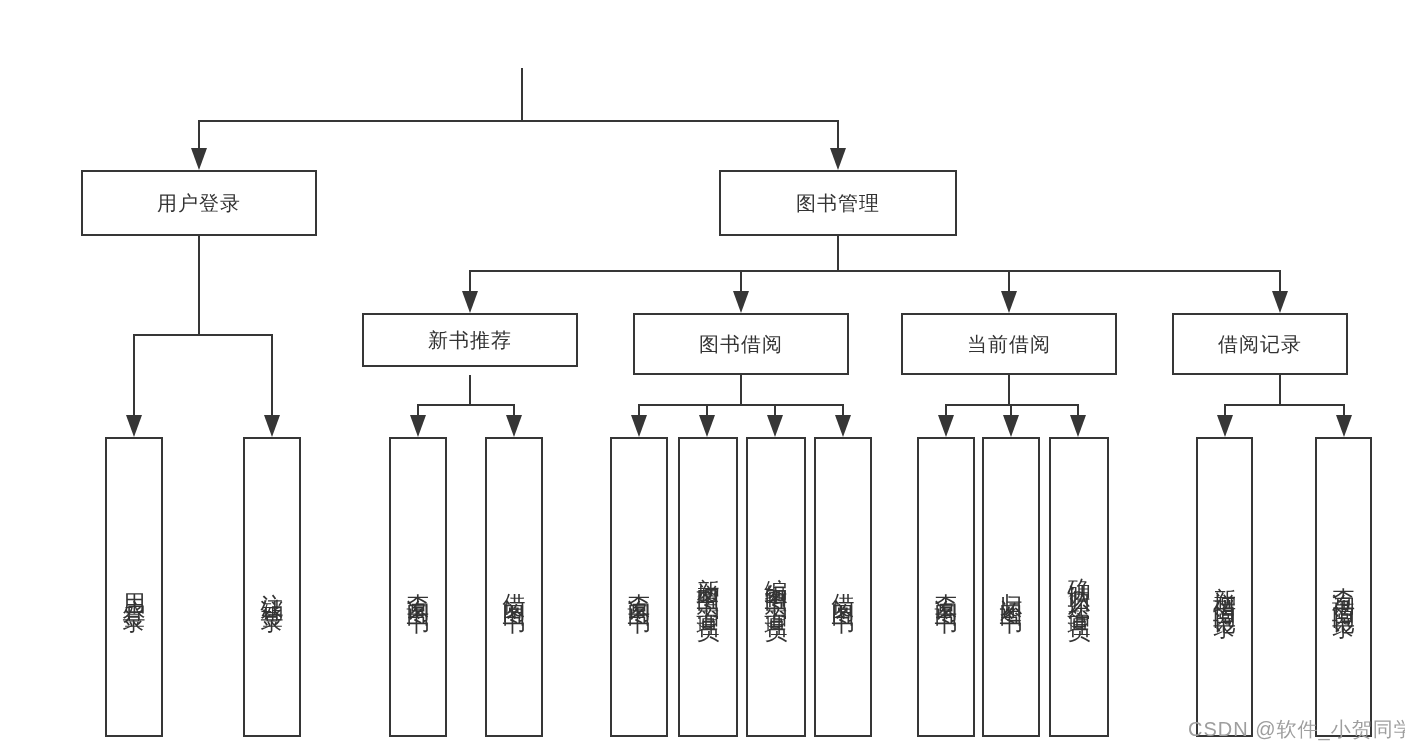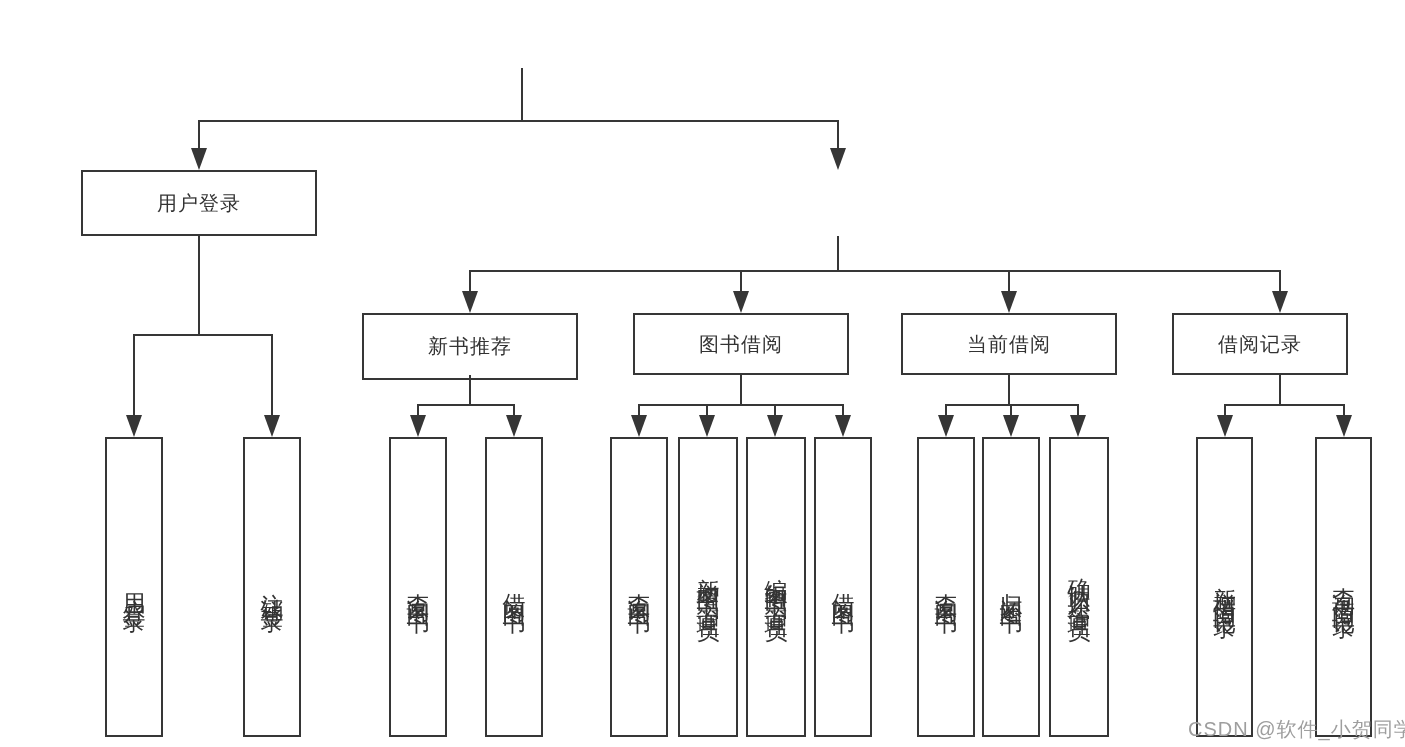--- a/index.html
+++ b/index.html
@@ -43,6 +43,9 @@
 
   <div class="box" style="left:81px; top:170px; width:236px; height:66px;">
     <span class="hlabel">用户登录</span>
+  </div>
+  <div class="box" style="left:719px; top:170px; width:238px; height:66px;">
+    <span class="hlabel">图书管理</span>
   </div>
 
   <div class="ln" style="left:198px; top:236px; width:2px; height:100px;"></div>

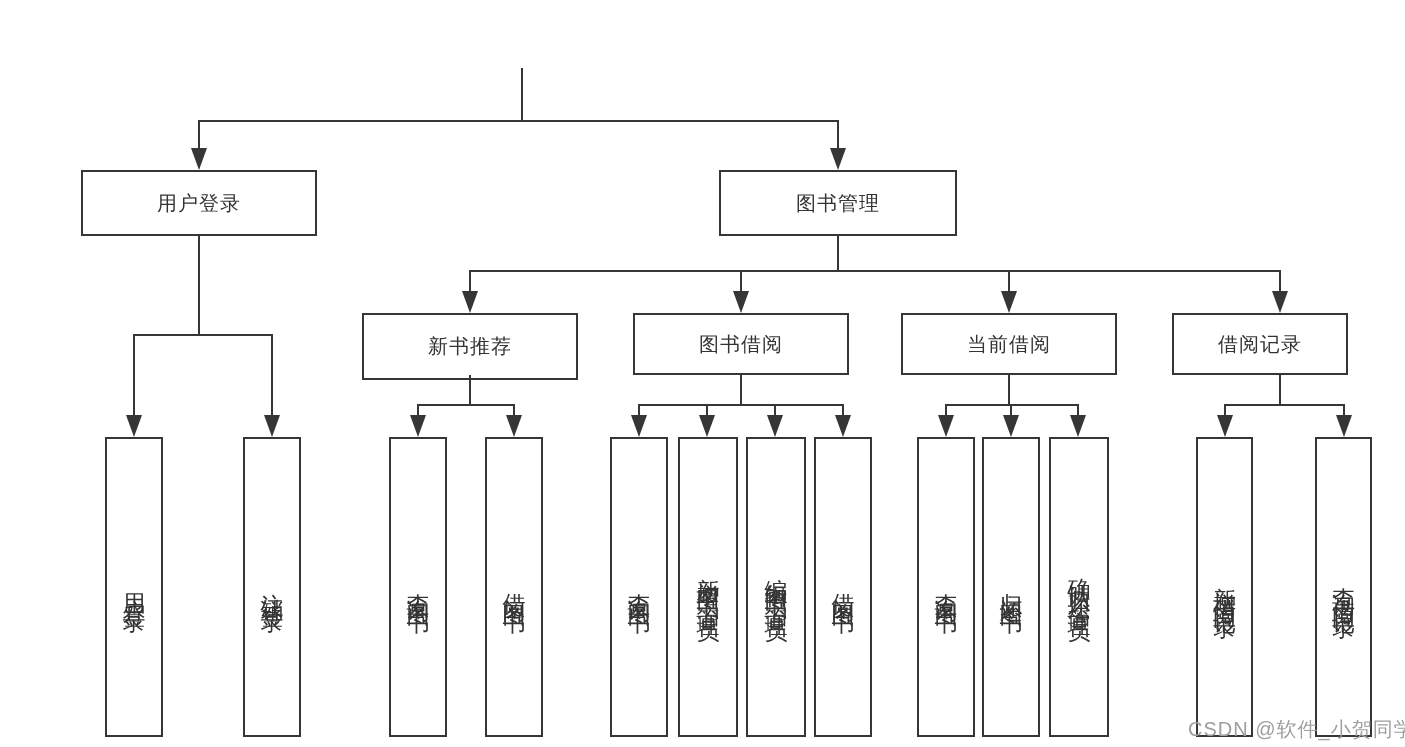--- a/index.html
+++ b/index.html
@@ -66,7 +66,7 @@
   <div class="ln" style="left:1279px; top:270px; width:2px; height:23px;"></div>
   <div class="arr" style="left:1272px; top:291px;"></div>
 
-  <div class="box" style="left:362px; top:313px; width:216px; height:67px;">
+  <div class="box" style="left:362px; top:313px; width:216px; height:54px;">
     <span class="hlabel">新书推荐</span>
   </div>
   <div class="box" style="left:633px; top:313px; width:216px; height:62px;">

